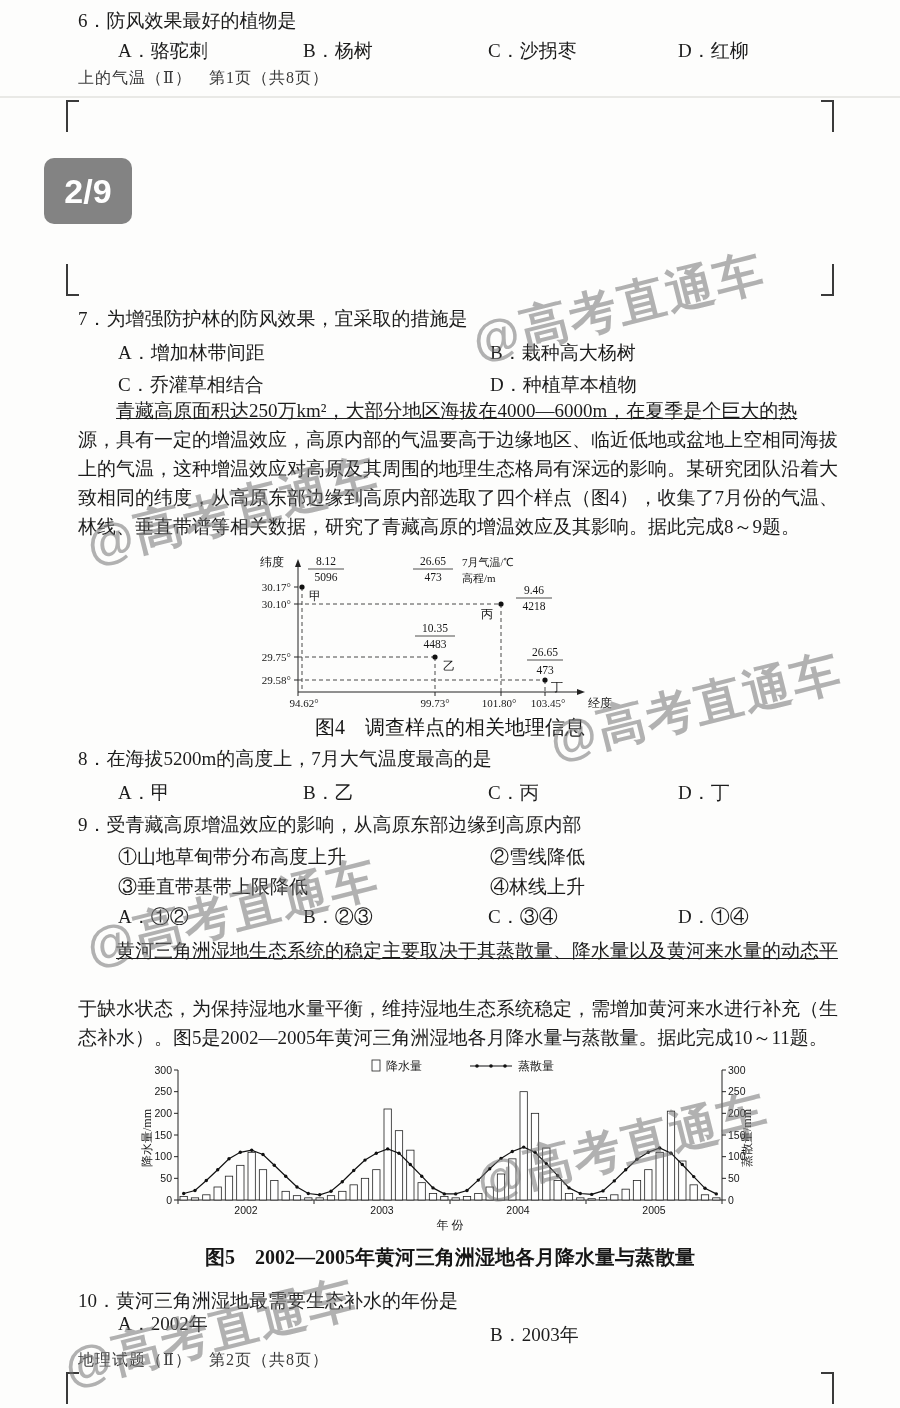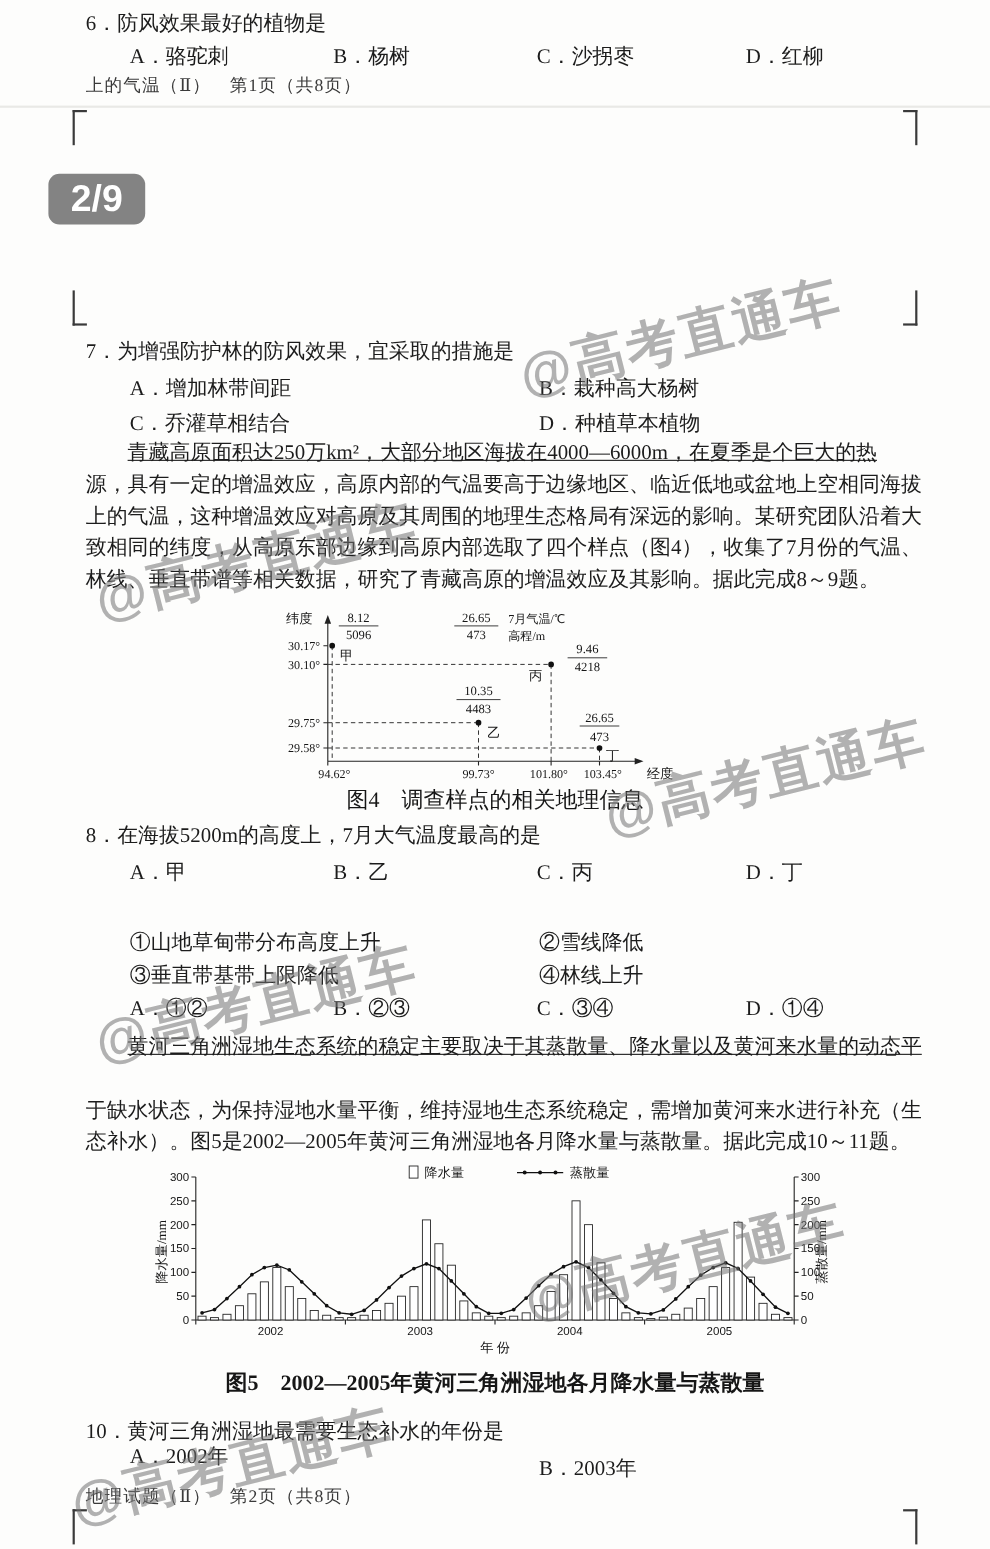--- a/index.html
+++ b/index.html
@@ -12,7 +12,7 @@
   .caption { position:absolute; left:0; width:900px; text-align:center; font-size:20px; color:#161616; }
   .cap-bold { font-weight:bold; font-size:20px; }
   .seam { position:absolute; left:0; top:96px; width:900px; height:2px; background:#e9e9e6; }
-  .badge { position:absolute; left:44px; top:158px; width:88px; height:46px; background:rgba(120,120,120,.92);
+  .badge { position:absolute; left:44px; top:158px; width:88px; height:66px; background:rgba(120,120,120,.92);
            border-radius:10px; color:#fff; font-family:"Liberation Sans",sans-serif; font-size:34px; font-weight:bold;
            display:flex; align-items:center; justify-content:center; z-index:6;text-align:right; }
   .wm { position:absolute; font-family:"Liberation Sans",sans-serif; font-weight:700; font-size:48px;

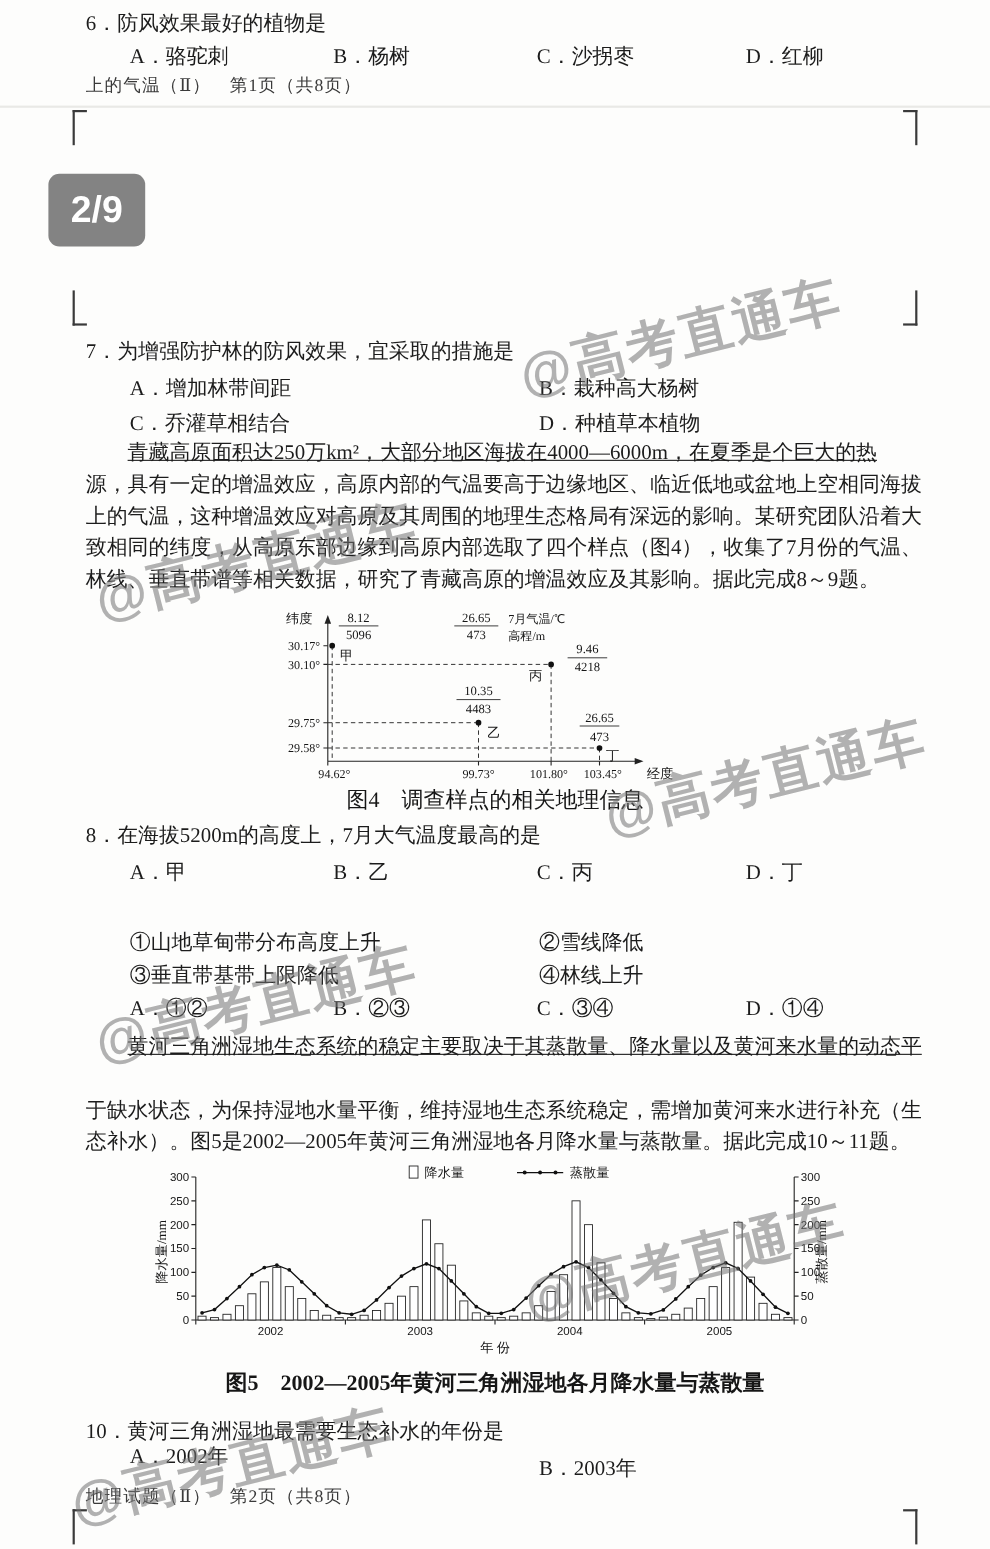--- a/index.html
+++ b/index.html
@@ -156,6 +156,7 @@
   <div class="abs" style="left:488px; top:780px">C．丙</div>
   <div class="abs" style="left:678px; top:780px">D．丁</div>
 
+  <div class="abs" style="left:78px; top:812px">9．受青藏高原增温效应的影响，从高原东部边缘到高原内部</div>
   <div class="abs" style="left:118px; top:844px">①山地草甸带分布高度上升</div>
   <div class="abs" style="left:490px; top:844px">②雪线降低</div>
   <div class="abs" style="left:118px; top:874px">③垂直带基带上限降低</div>

